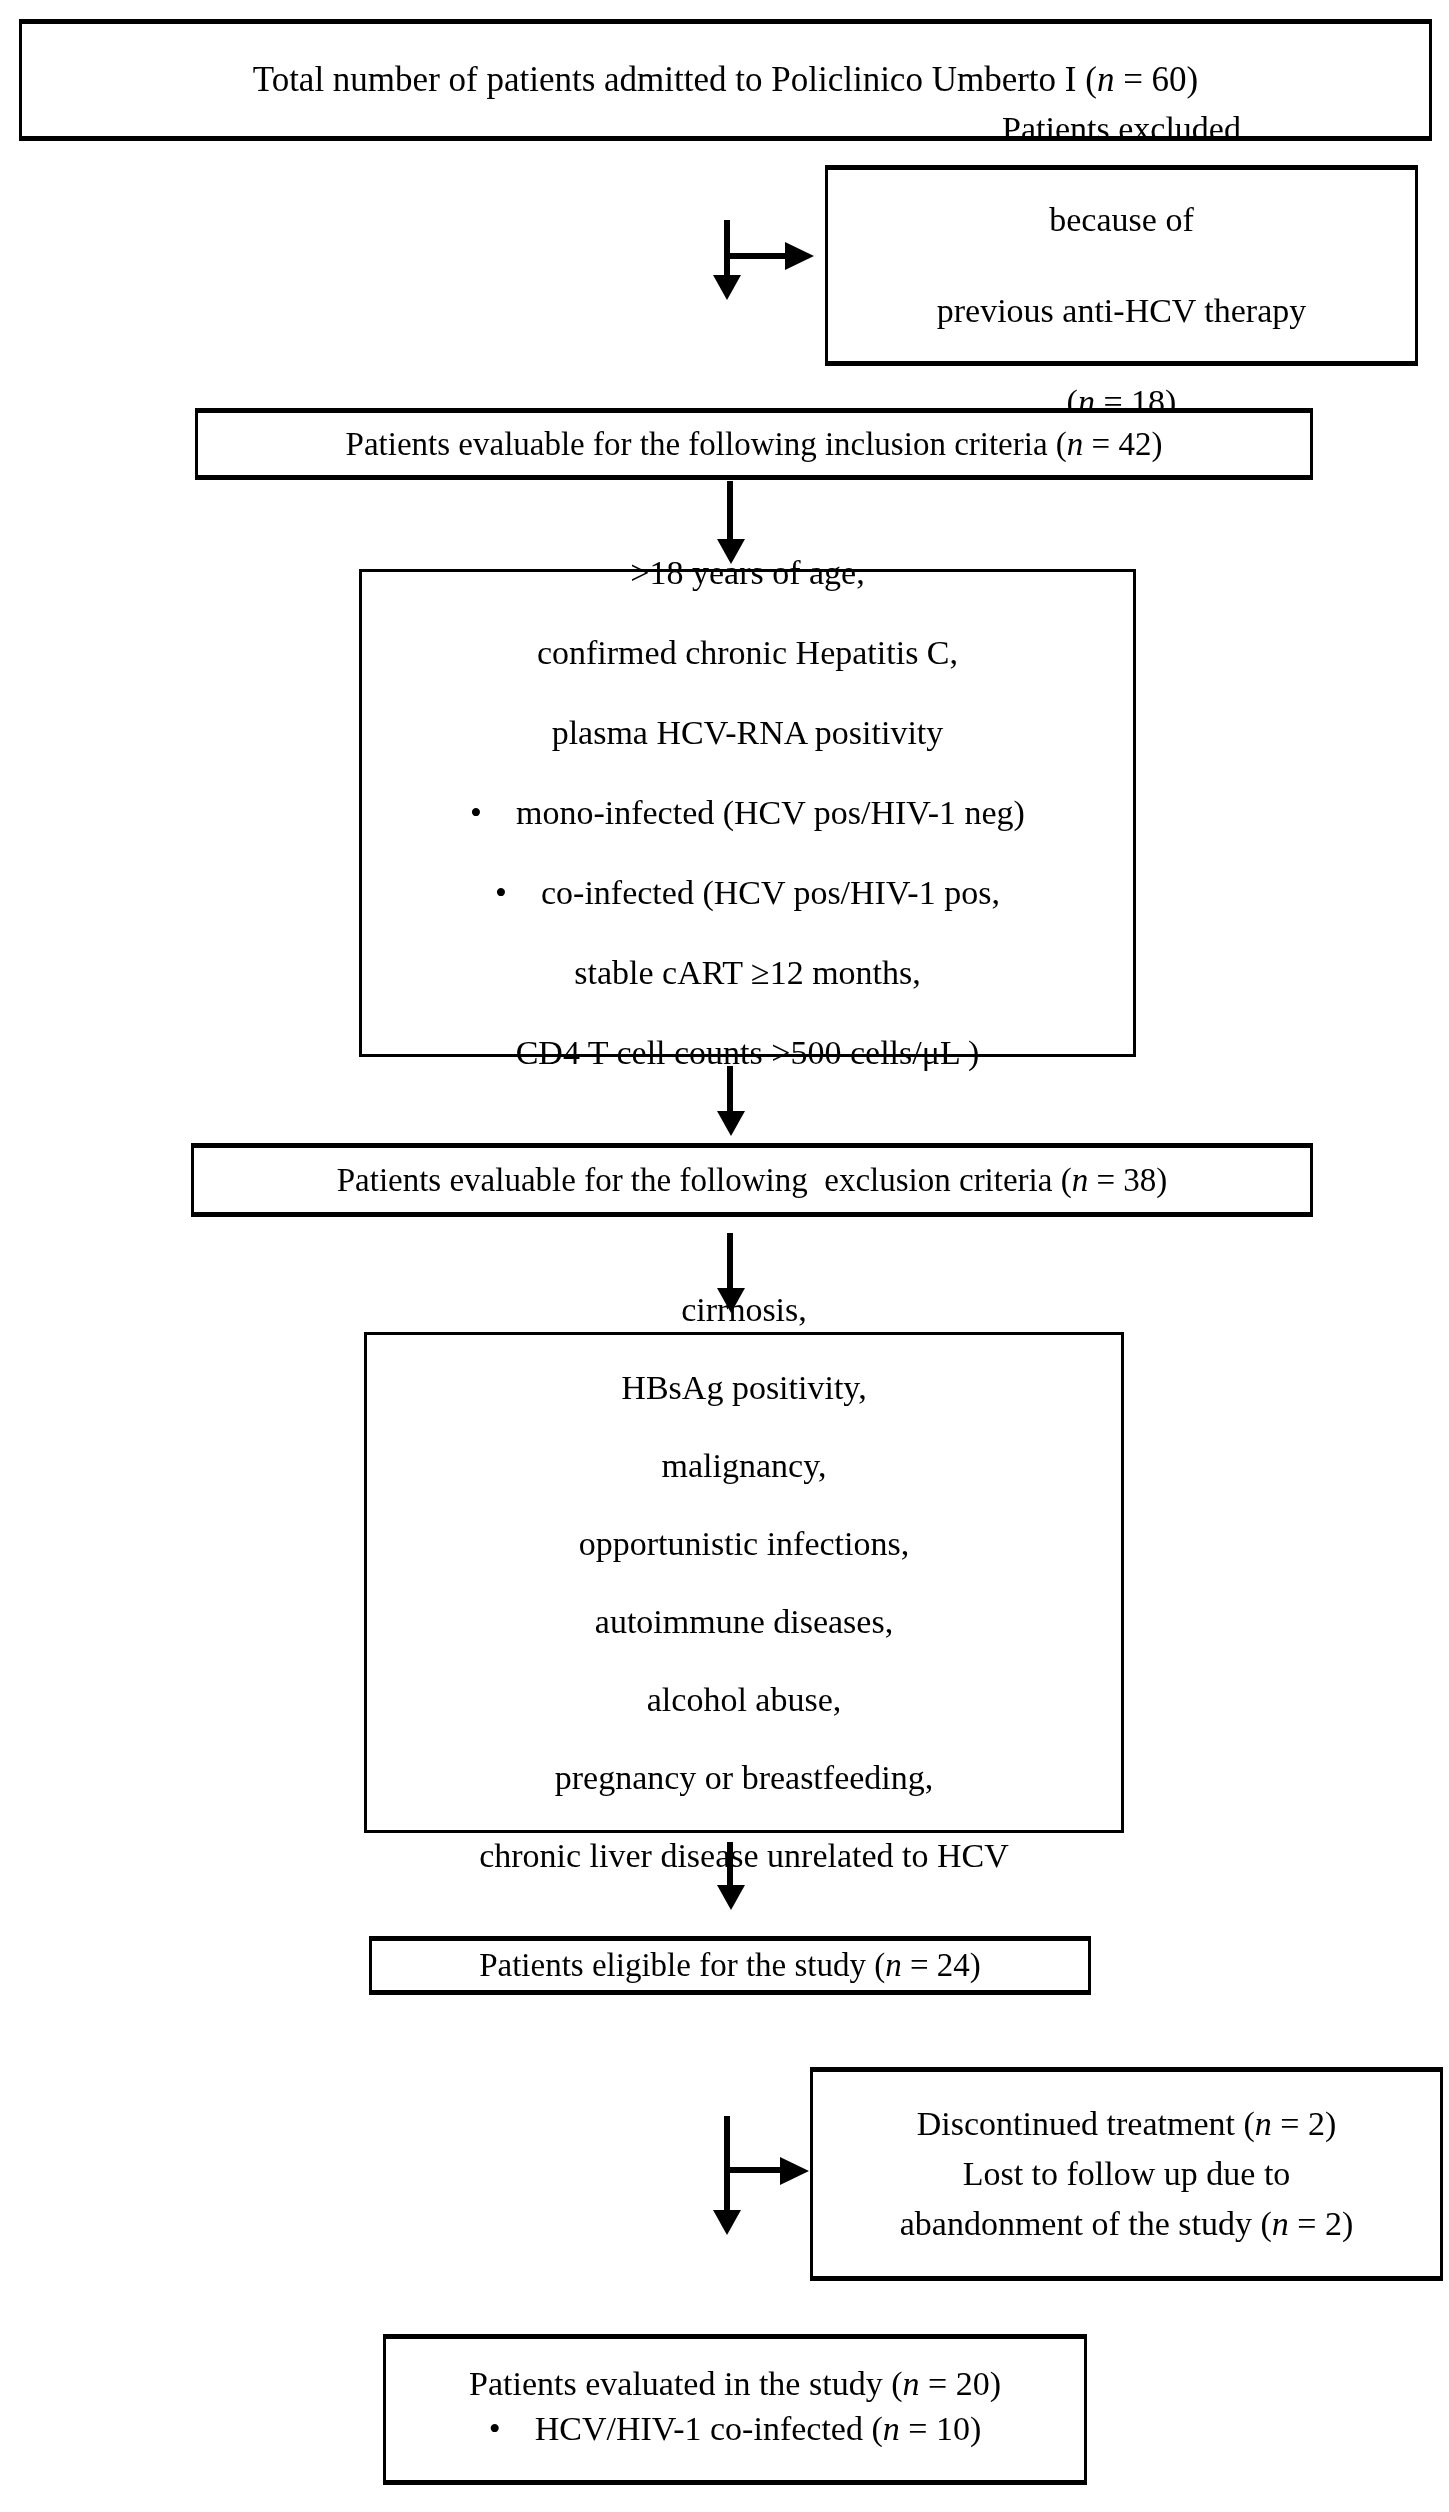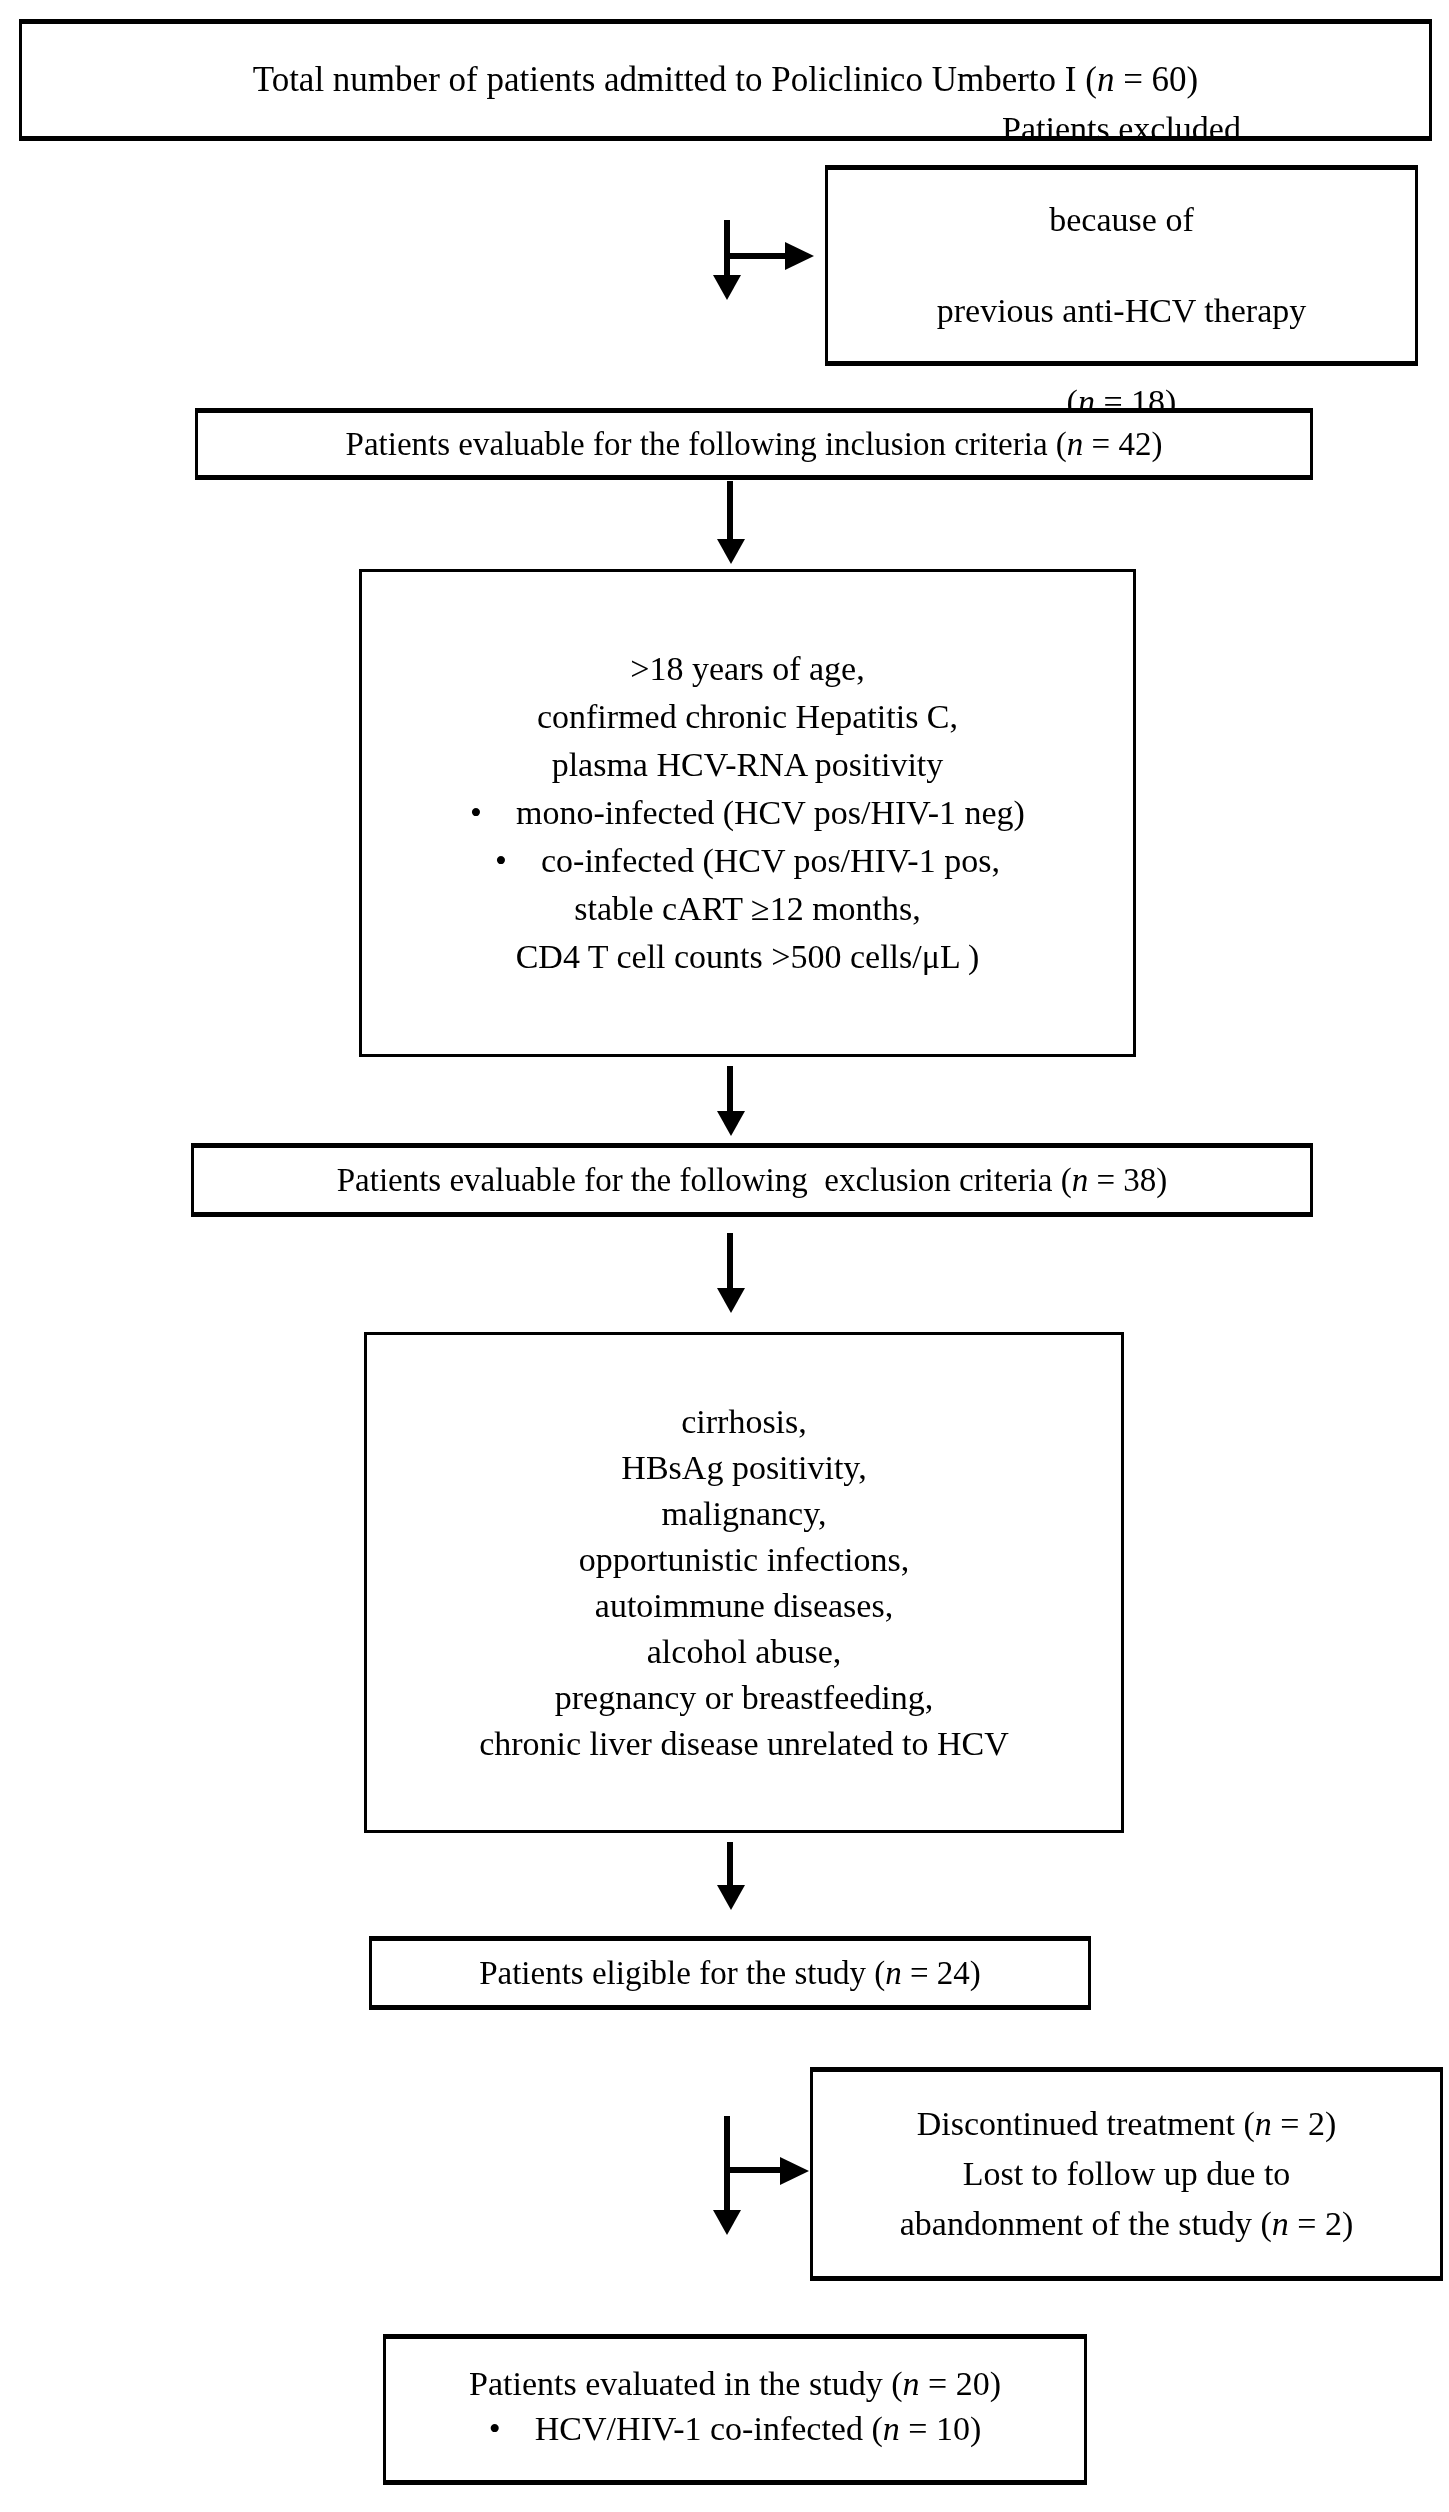--- a/index.html
+++ b/index.html
@@ -23,7 +23,7 @@
     background:#fff;
   }
   .b-emph{border-width:5px 3.1px;}
-  .b-plain{border-width:3.1px;}
+  .b-plain{border-width:3.1px;gap:32px;}
   .line{white-space:pre;}
   .line i{font-style:italic;}
 

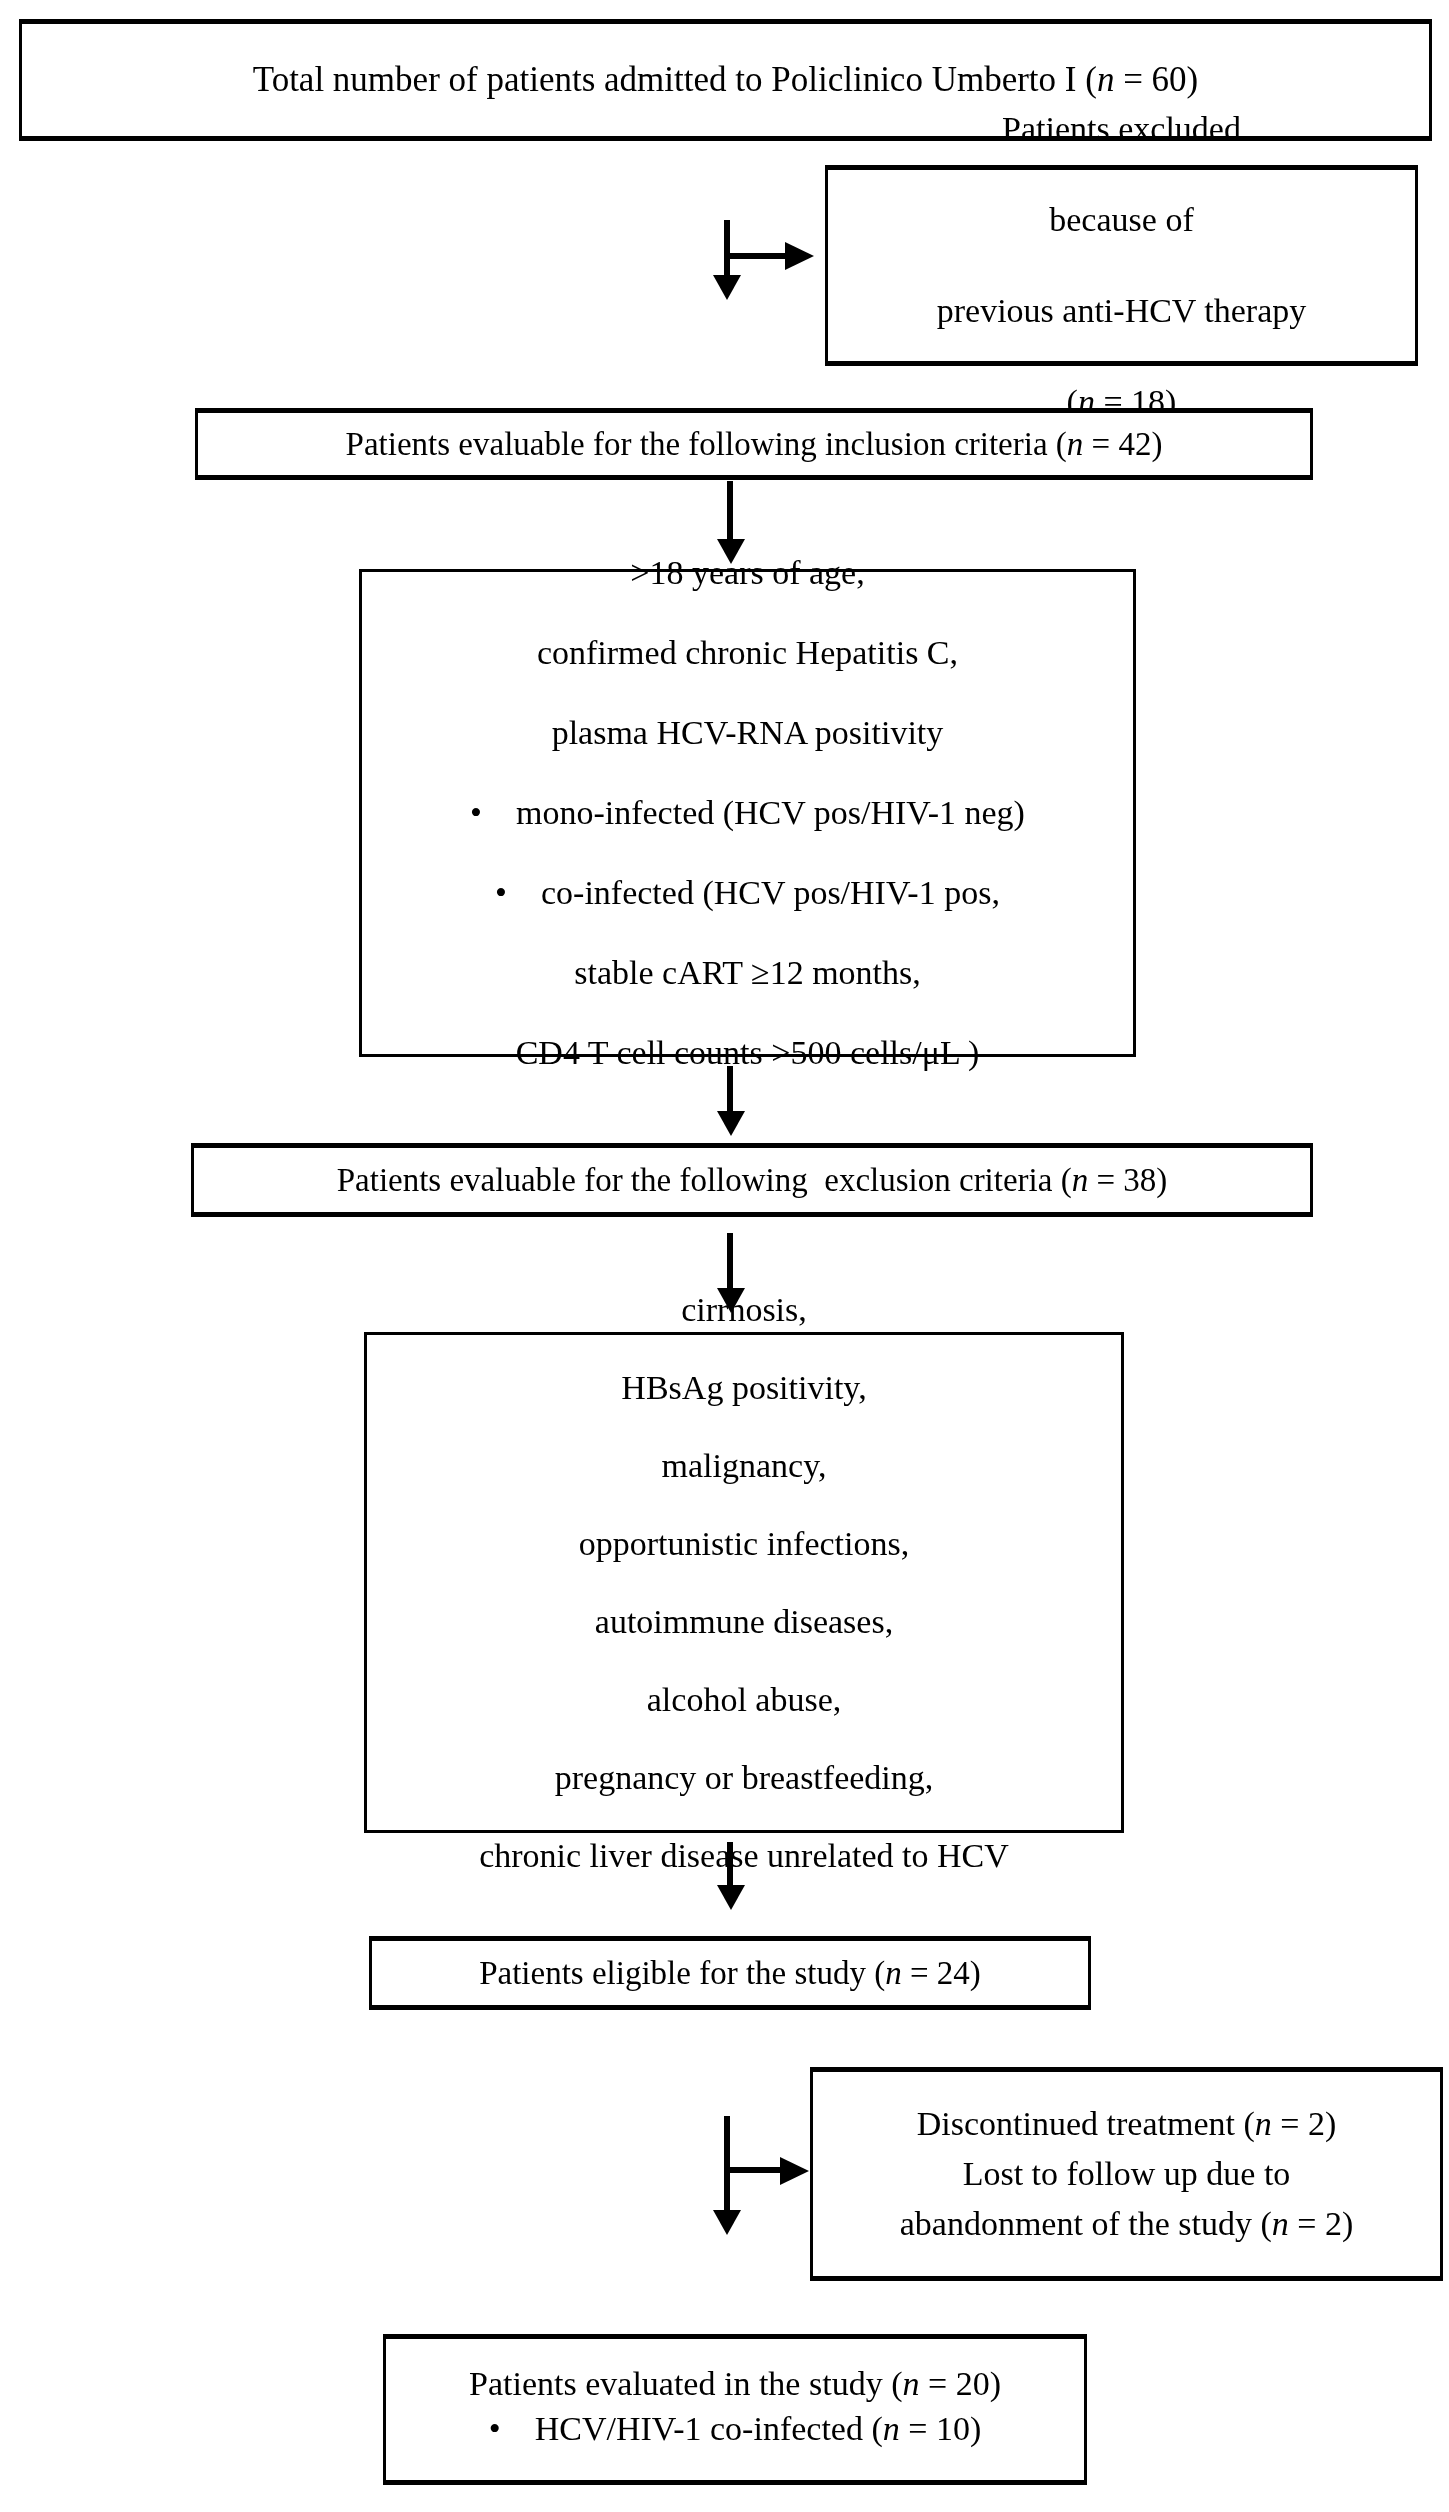--- a/index.html
+++ b/index.html
@@ -34,7 +34,7 @@
   #box-inclusion    {left:359px; top:569px;  width:777px;height:488px;font-size:34px;line-height:48px;}
   #bar-exclusion    {left:191px; top:1143px; width:1122px;height:74px;font-size:33px;}
   #box-exclusion    {left:364px; top:1332px; width:760px;height:501px;font-size:34px;line-height:46px;}
-  #bar-eligible     {left:369px; top:1936px; width:722px;height:74px;font-size:33px;}
+  #bar-eligible     {left:369px; top:1936px; width:722px;height:59px;font-size:33px;}
   #box-discontinued {left:810px;top:2067px; width:633px;height:214px;font-size:34px;line-height:50px;}
   #box-final        {left:383px; top:2334px; width:704px;height:151px;font-size:34px;line-height:45px;padding-bottom:7.5px;}
 

